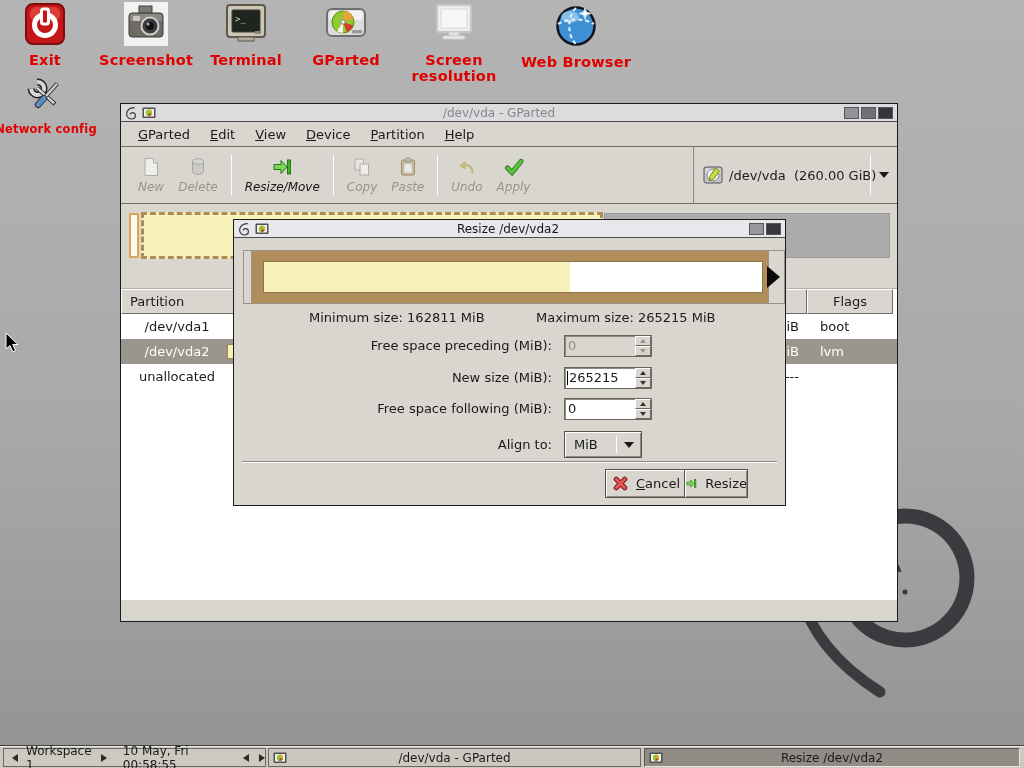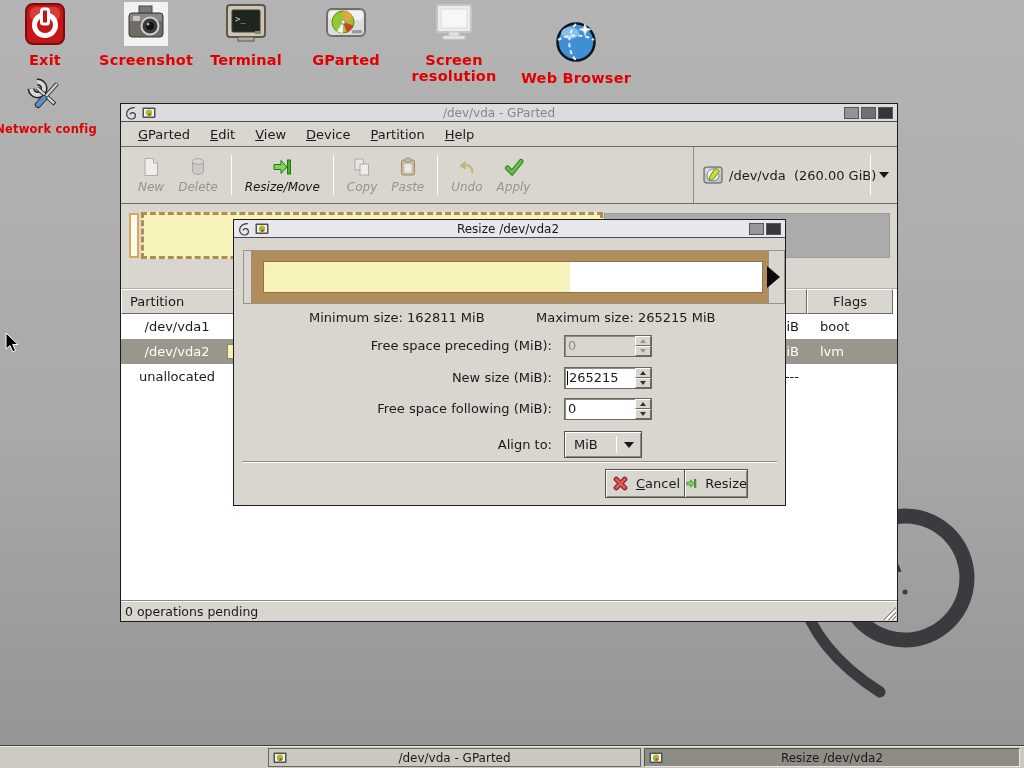--- a/index.html
+++ b/index.html
@@ -197,7 +197,7 @@
   <div class="dlabel">Screen resolution</div>
 </div>
 
-<div class="dicon" style="left:511px;top:20px">
+<div class="dicon" style="left:511px;top:4px">
   <svg width="44" height="44" viewBox="0 0 44 44">
     <circle cx="22" cy="22" r="18.5" fill="#3f8fd4" stroke="#10141c" stroke-width="2.5"></circle>
     <ellipse cx="16" cy="13" rx="9" ry="6" fill="#9fd0f2" opacity=".75"></ellipse>

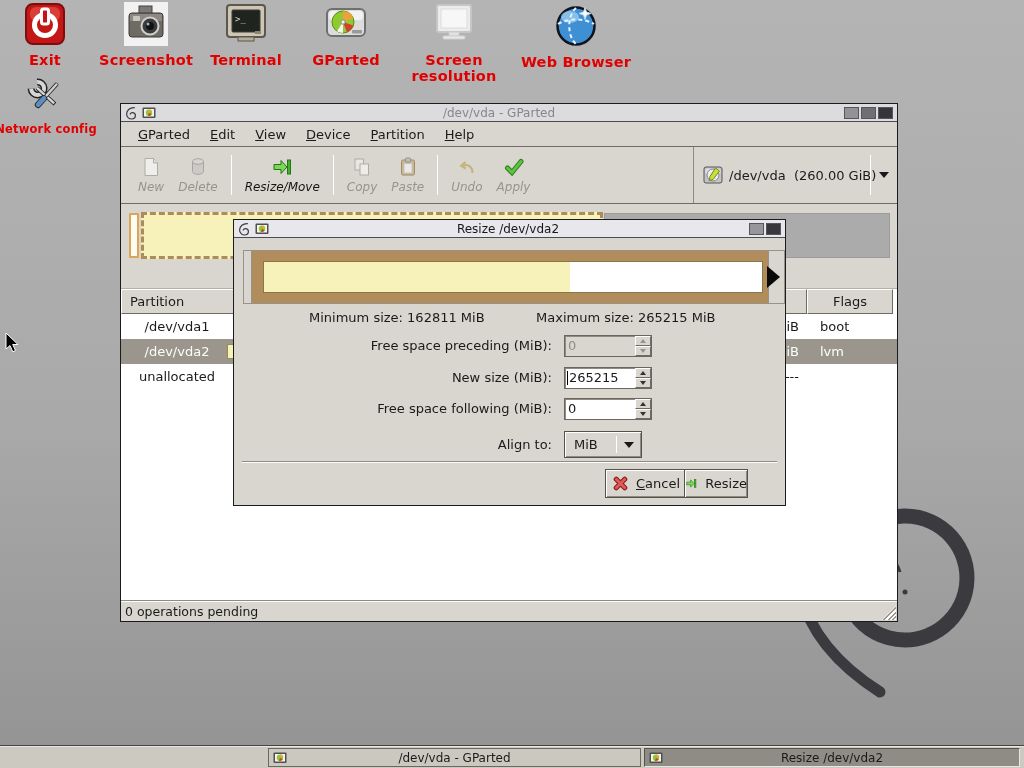--- a/index.html
+++ b/index.html
@@ -354,10 +354,6 @@
     </div>
   </div>
 
-  <div class="statusbar">
-    <span>0 operations pending</span>
-    <span class="grip"></span>
-  </div>
 </div>
 
 <div class="win" id="dialog">

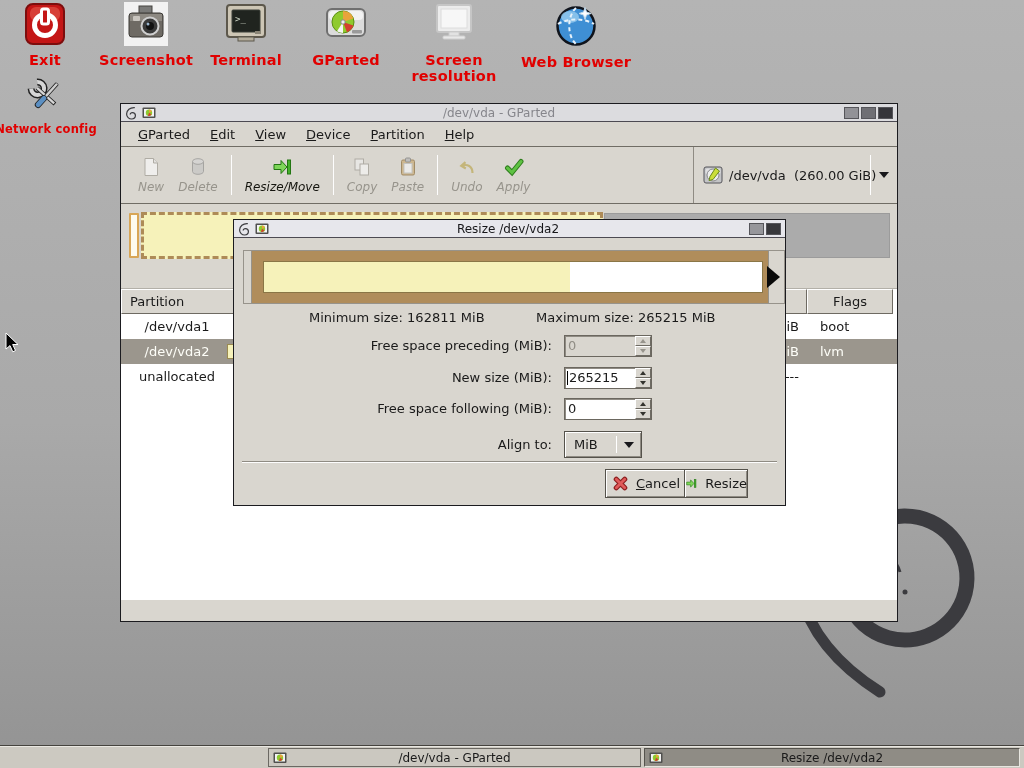--- a/index.html
+++ b/index.html
@@ -462,6 +462,14 @@
 </div>
 
 <div id="taskbar">
+  <div class="tbgroup">
+    <span class="tri-l" style="margin-left:8px"></span>
+    <span style="margin:0 8px">Workspace 1</span>
+    <span class="tri-r"></span>
+    <span style="margin:0 0 0 16px">10 May, Fri 00:58:55</span>
+    <span class="tri-l" style="margin-left:13px"></span>
+    <span class="tri-r" style="margin-left:10px"></span>
+  </div>
 
   <div class="taskbtn" style="left:268px;width:373px">
     <svg width="14" height="14" viewBox="0 0 14 14">

